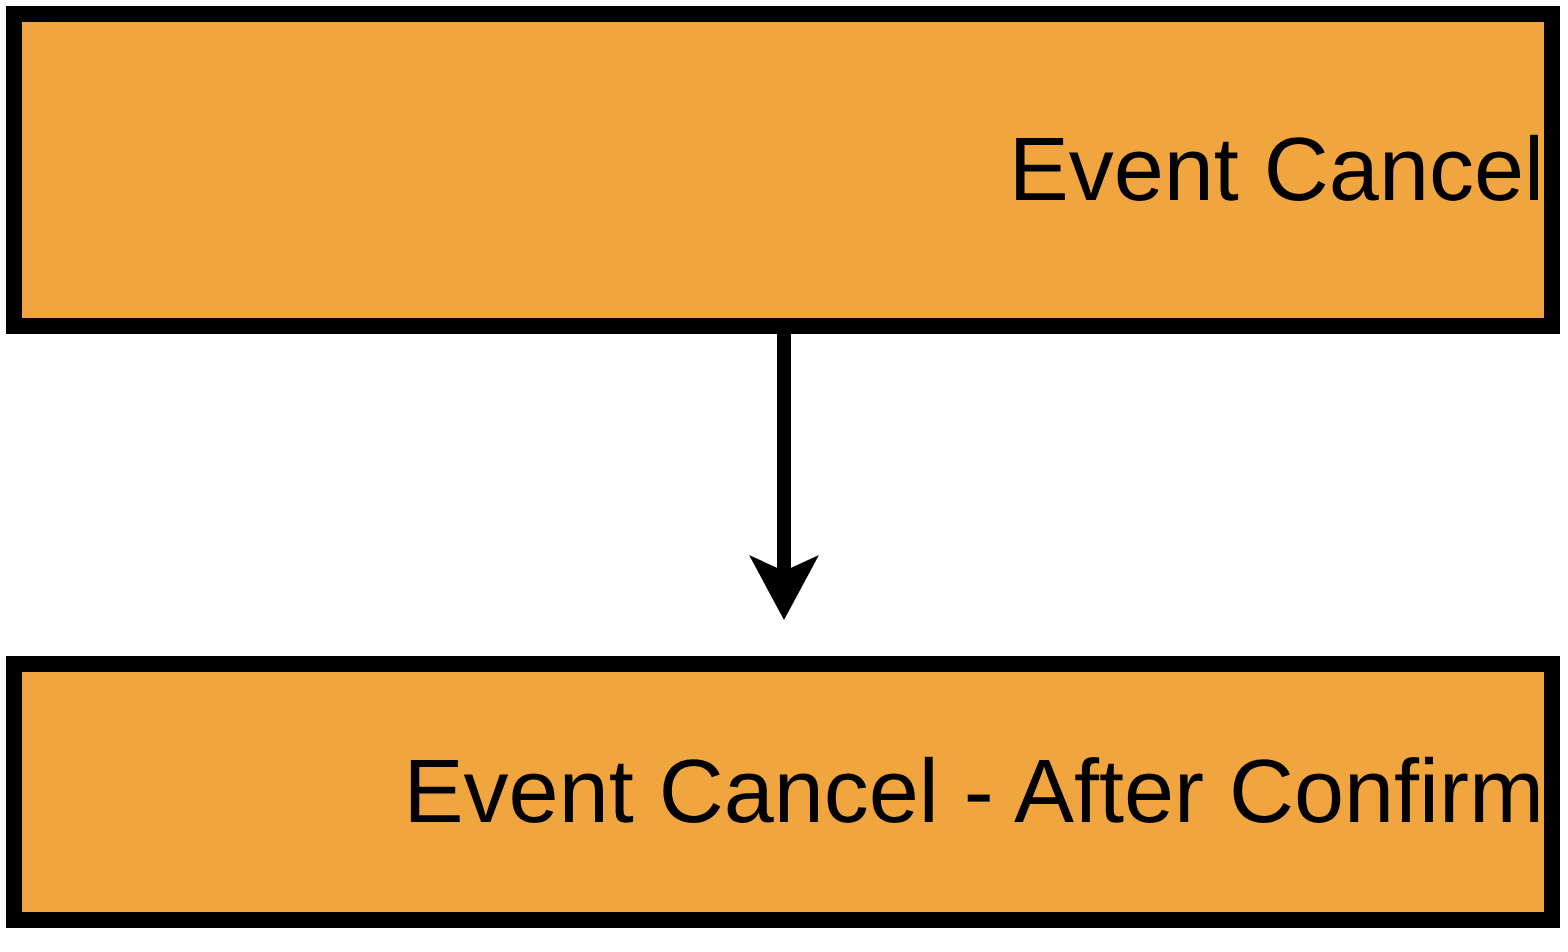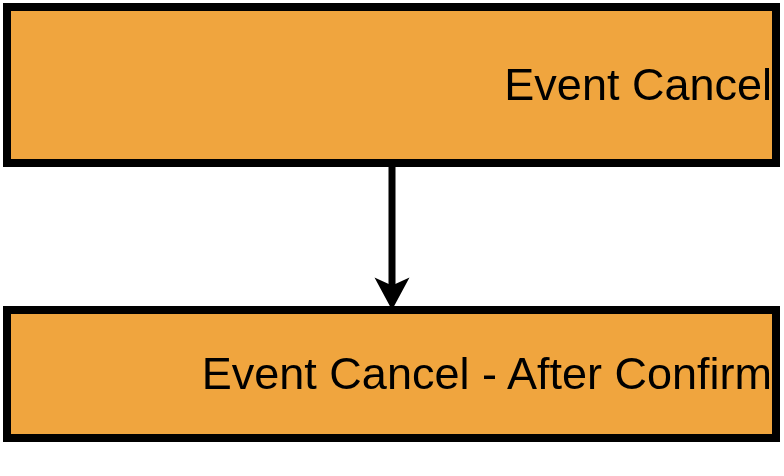--- a/index.html
+++ b/index.html
@@ -30,7 +30,7 @@
     height: 164px;
   }
   .node-bottom {
-    top: 306px;
+    top: 328px;
     height: 136px;
   }
   .node-label {

